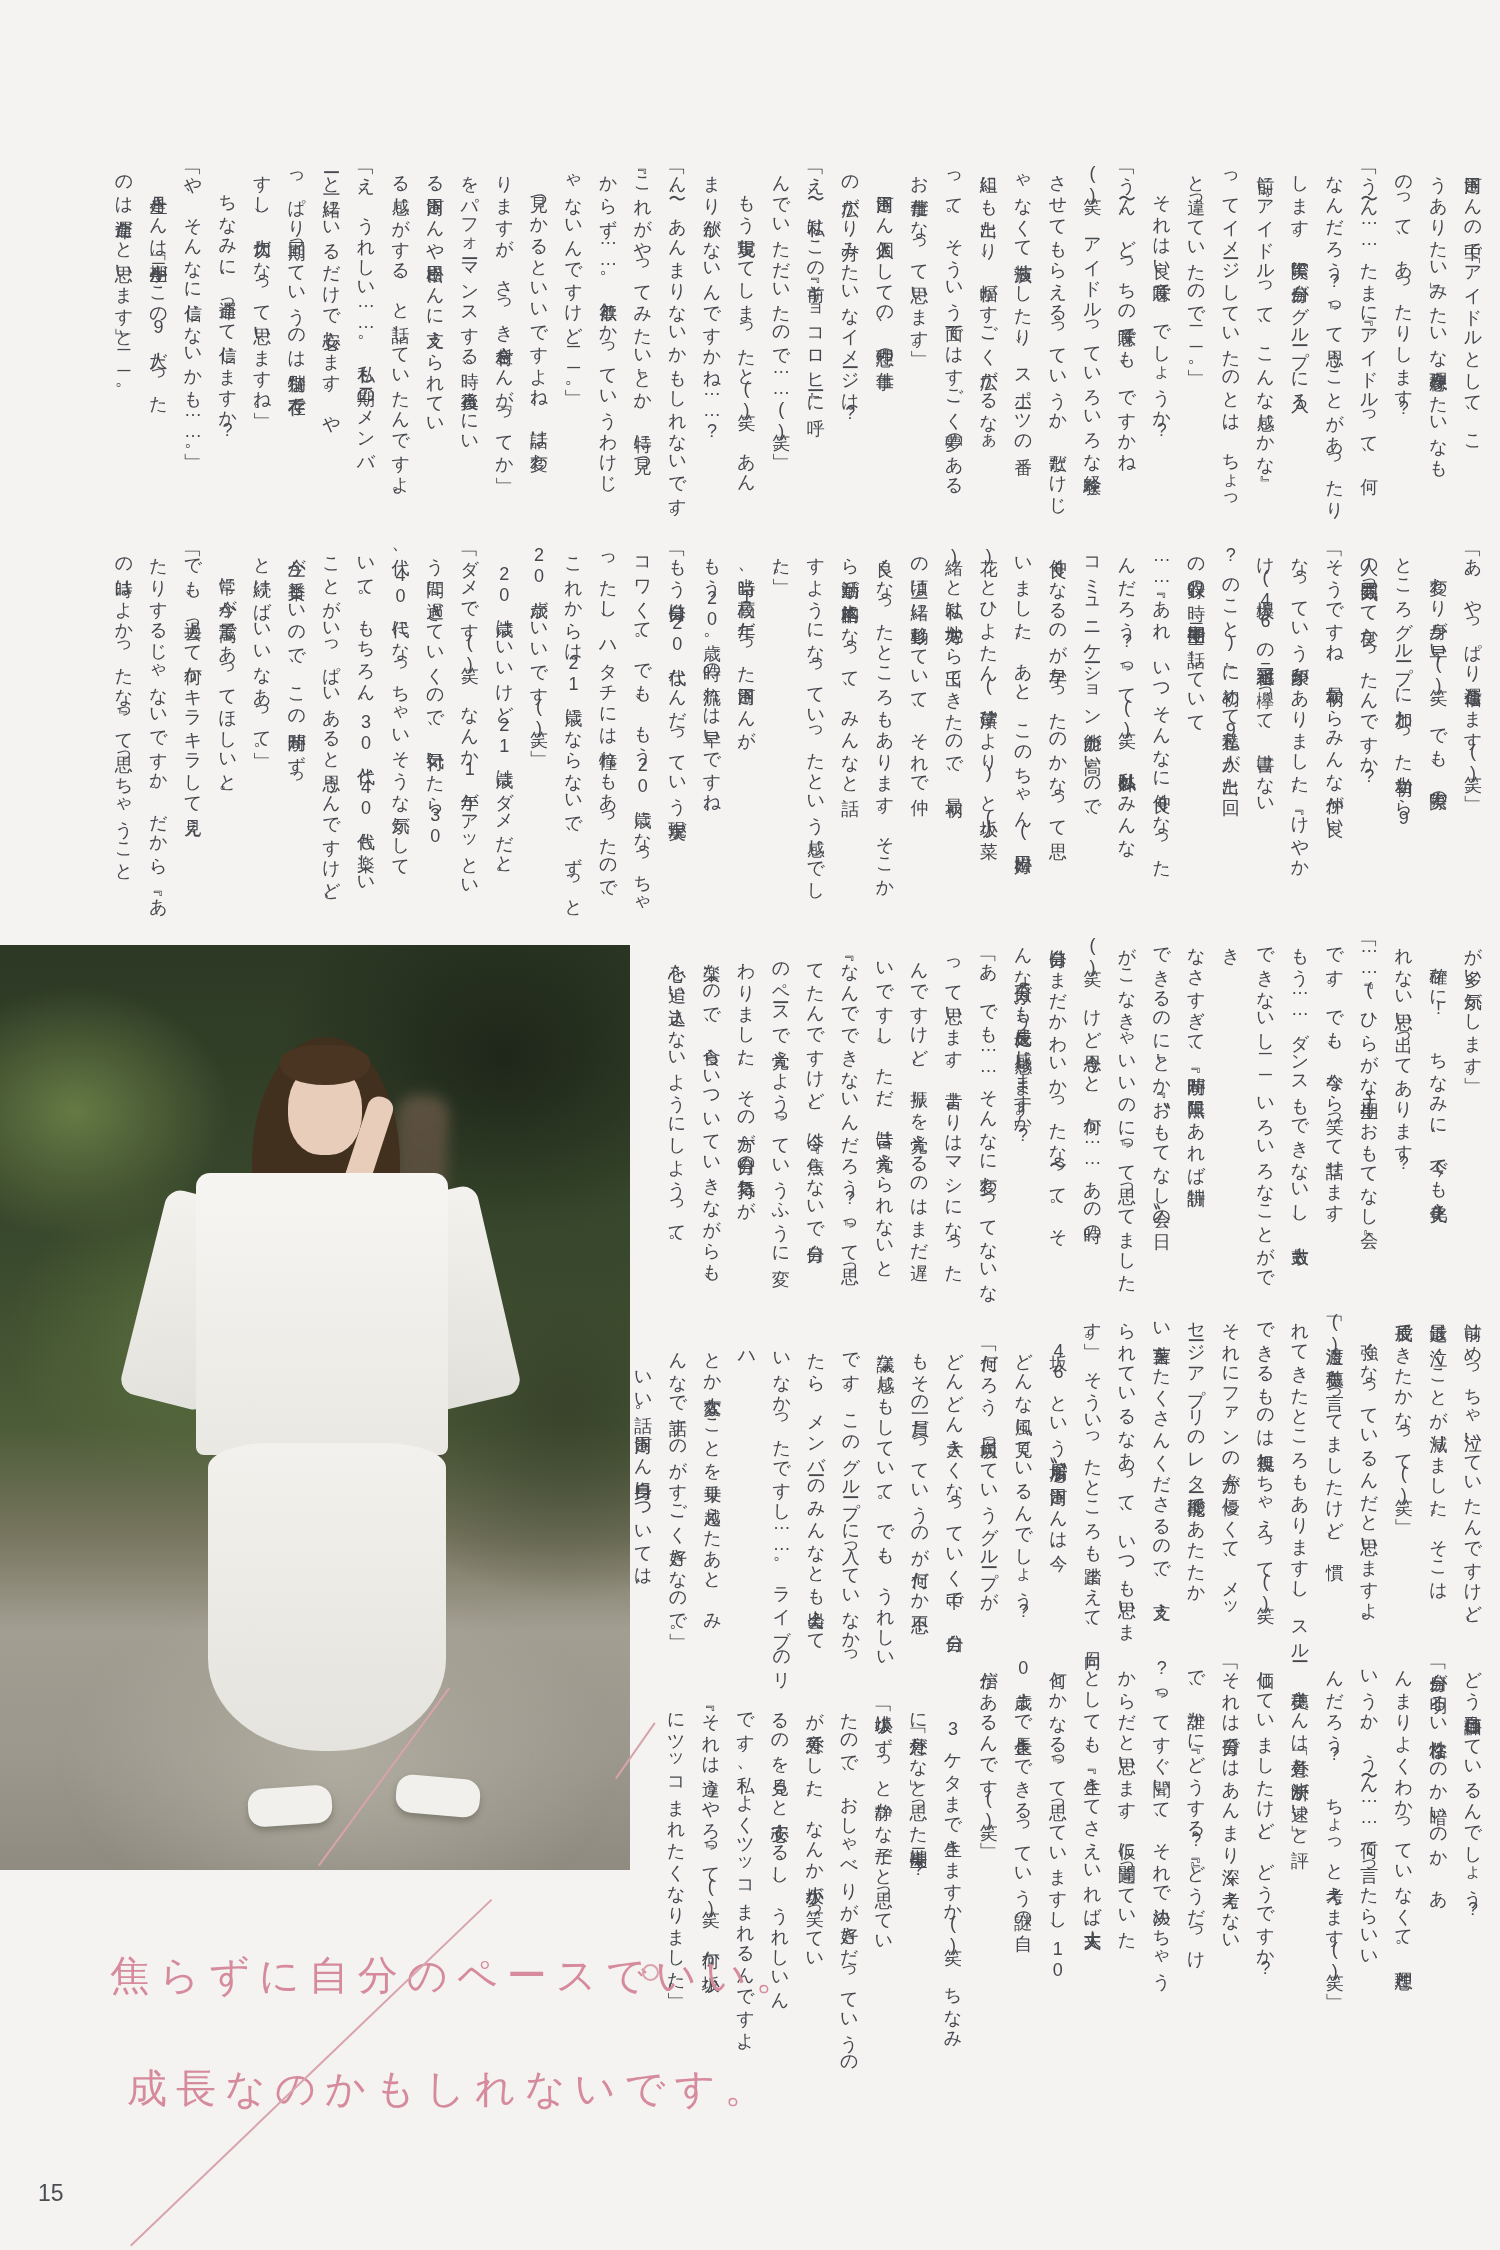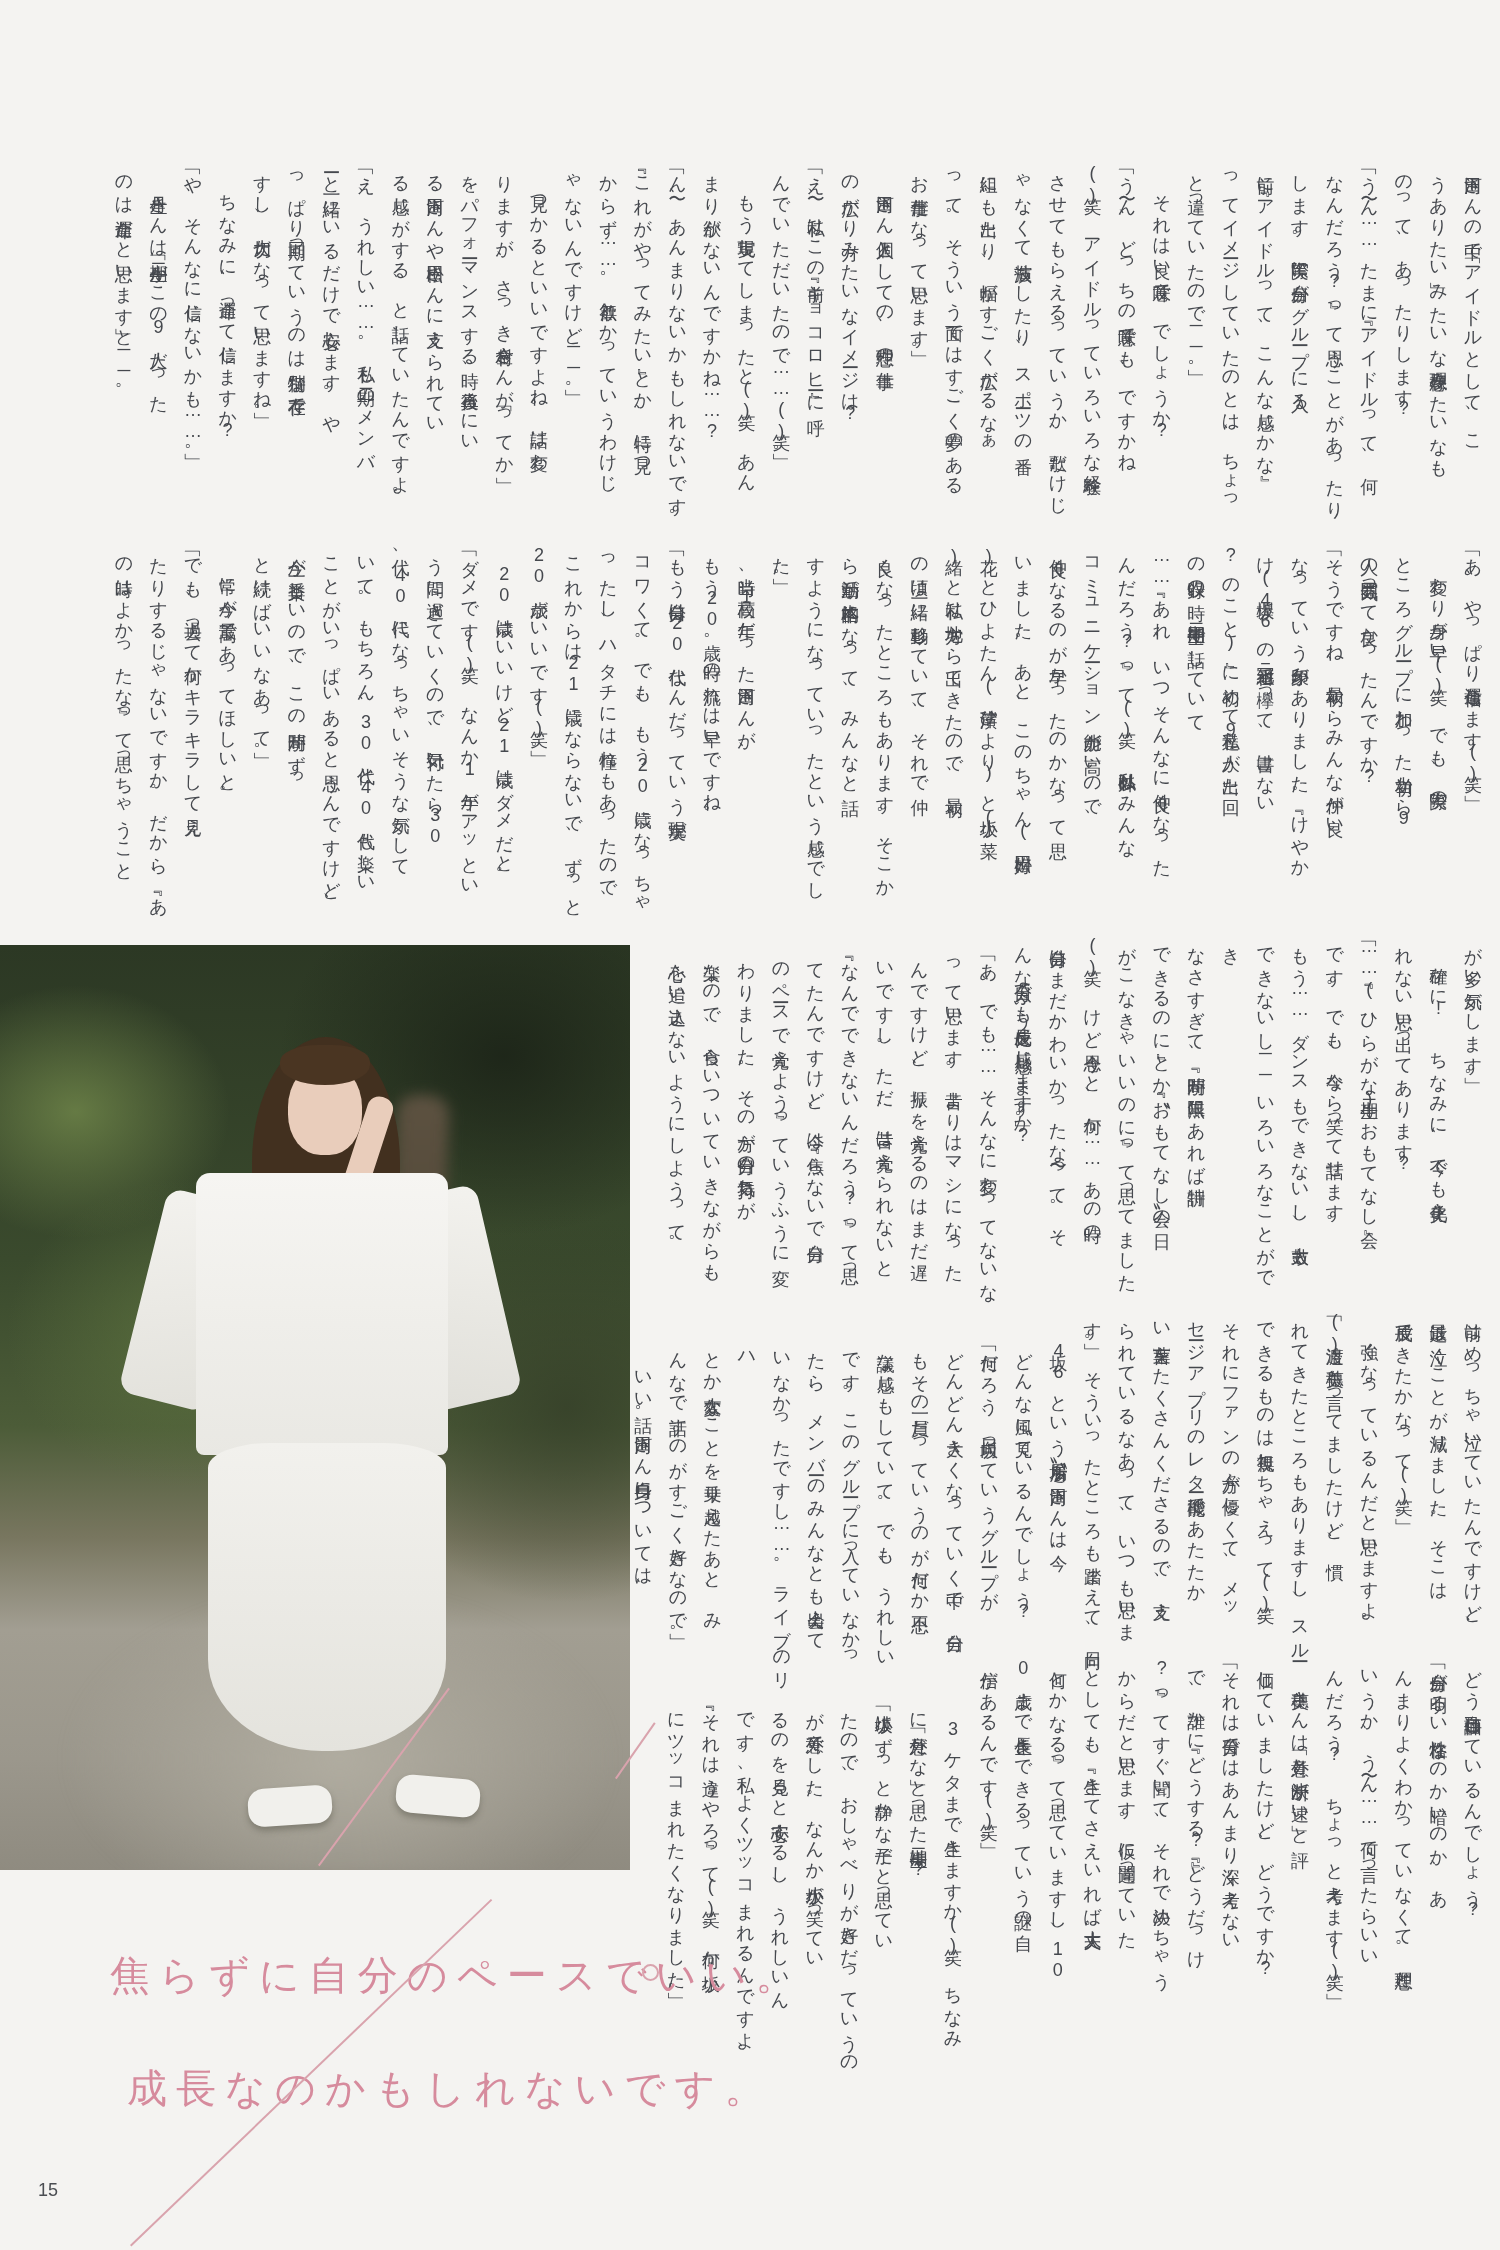--- a/index.html
+++ b/index.html
@@ -65,7 +65,7 @@
   .pink-seg{position:absolute;height:2px;background:#d9a3ad;transform-origin:0 0;}
   #pink-ring{position:absolute;left:642px;top:1964px;width:13px;height:13px;
     border:2px solid #d9a3ad;border-radius:50%;}
-  #page-number{position:absolute;left:38px;top:2180px;font-size:18px;color:#4a4d52;}
+  #page-number{position:absolute;left:38px;top:2180px;font-size:23px;color:#4a4d52;}
 </style>
 </head>
 <body>

